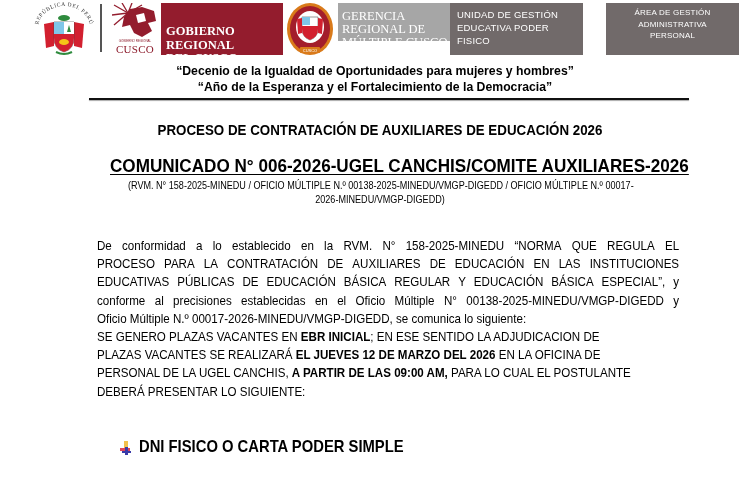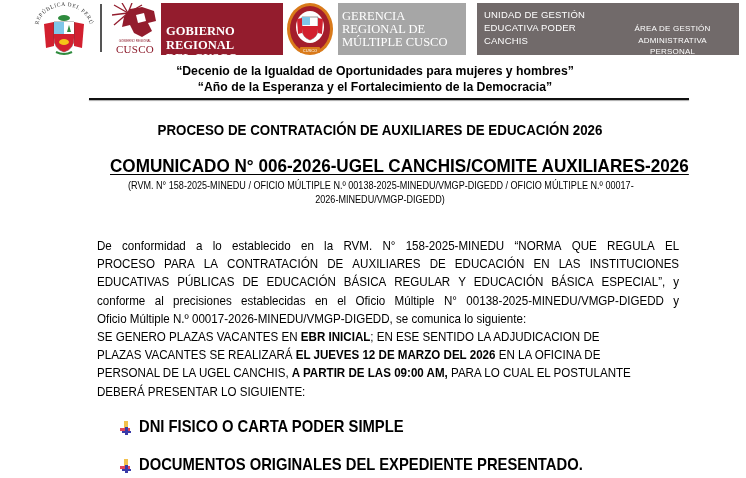--- a/index.html
+++ b/index.html
@@ -19,7 +19,7 @@
       color: #fff; font-family: "Liberation Serif", serif; font-weight: bold; font-size: 12.5px; line-height: 13.5px;
       padding: 22px 0 0 5px; }
   .dre-seal { position: absolute; left: 285px; top: 1px; width: 50px; height: 56px; }
-  .box-gere { position: absolute; left: 338px; top: 3px; width: 128px; height: 52px; background: #a6a6a6;
+  .box-gere { position: absolute; left: 338px; top: 3px; width: 128px; height: 38px; background: #a6a6a6;
       color: #fff; font-family: "Liberation Serif", serif; font-size: 12.5px; line-height: 13px; padding: 7px 0 0 4px; }
   .box-ugel { position: absolute; left: 477px; top: 3px; width: 133px; height: 52px; background: #716a6a;
       color: #fff; font-size: 9.5px; line-height: 13px; padding: 5px 0 0 7px; letter-spacing: 0.2px; }

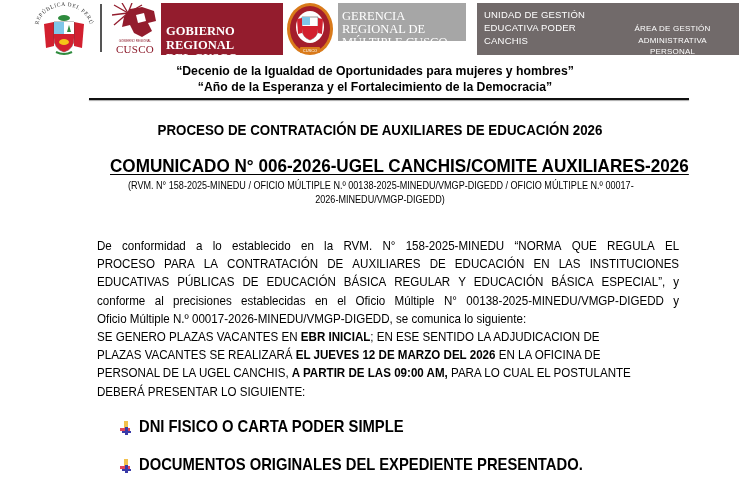--- a/index.html
+++ b/index.html
@@ -21,7 +21,7 @@
   .dre-seal { position: absolute; left: 285px; top: 1px; width: 50px; height: 56px; }
   .box-gere { position: absolute; left: 338px; top: 3px; width: 128px; height: 38px; background: #a6a6a6;
       color: #fff; font-family: "Liberation Serif", serif; font-size: 12.5px; line-height: 13px; padding: 7px 0 0 4px; }
-  .box-ugel { position: absolute; left: 477px; top: 3px; width: 133px; height: 52px; background: #716a6a;
+  .box-ugel { position: absolute; left: 450px; top: 3px; width: 133px; height: 52px; background: #716a6a;
       color: #fff; font-size: 9.5px; line-height: 13px; padding: 5px 0 0 7px; letter-spacing: 0.2px; }
   .box-area { position: absolute; left: 606px; top: 3px; width: 133px; height: 52px; background: #716a6a;
       color: #fff; font-size: 8px; line-height: 11.5px; padding: 20px 4px 0 4px; text-align: center; letter-spacing: 0.2px; }

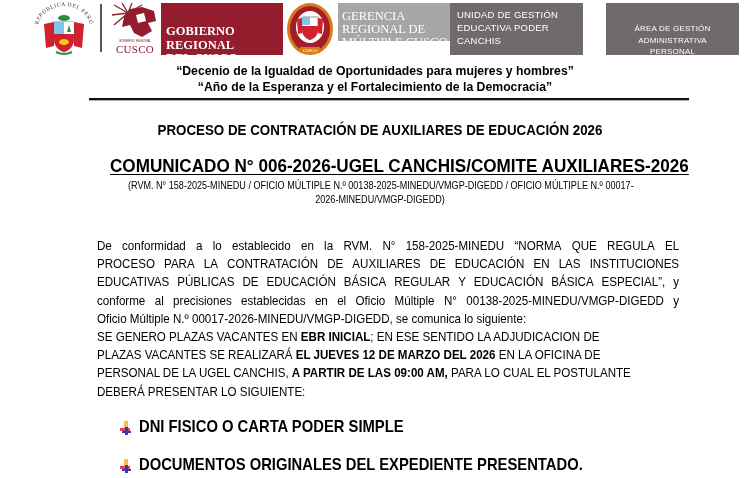--- a/index.html
+++ b/index.html
@@ -24,7 +24,7 @@
   .box-ugel { position: absolute; left: 450px; top: 3px; width: 133px; height: 52px; background: #716a6a;
       color: #fff; font-size: 9.5px; line-height: 13px; padding: 5px 0 0 7px; letter-spacing: 0.2px; }
   .box-area { position: absolute; left: 606px; top: 3px; width: 133px; height: 52px; background: #716a6a;
-      color: #fff; font-size: 8px; line-height: 11.5px; padding: 20px 4px 0 4px; text-align: center; letter-spacing: 0.2px; }
+      color: #fff; font-size: 8px; line-height: 11.5px; padding: 4px 4px 0 4px; text-align: center; letter-spacing: 0.2px; }
   .box-gob div, .box-gere div, .box-ugel div, .box-area div { white-space: nowrap; }
 
   

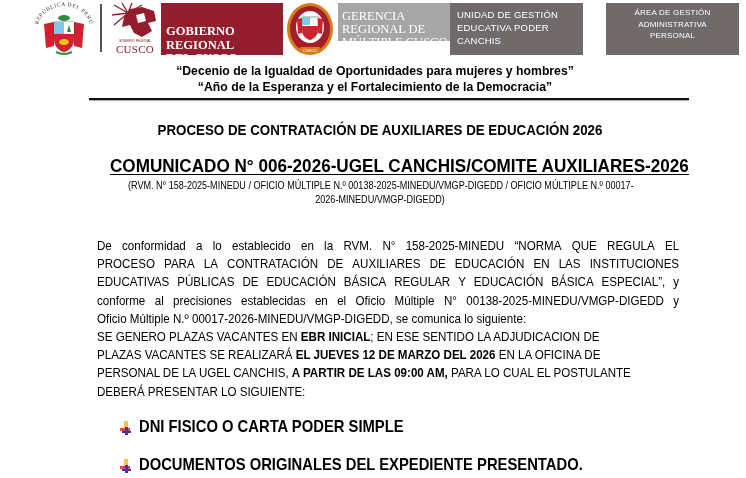--- a/index.html
+++ b/index.html
@@ -141,7 +141,7 @@
   <div class="box-ugel">
     <div>UNIDAD DE GESTIÓN</div>
     <div>EDUCATIVA PODER</div>
-    <div>CANCHIS</div>
+    <div>FISICO</div>
   </div>
 
   <div class="box-area">

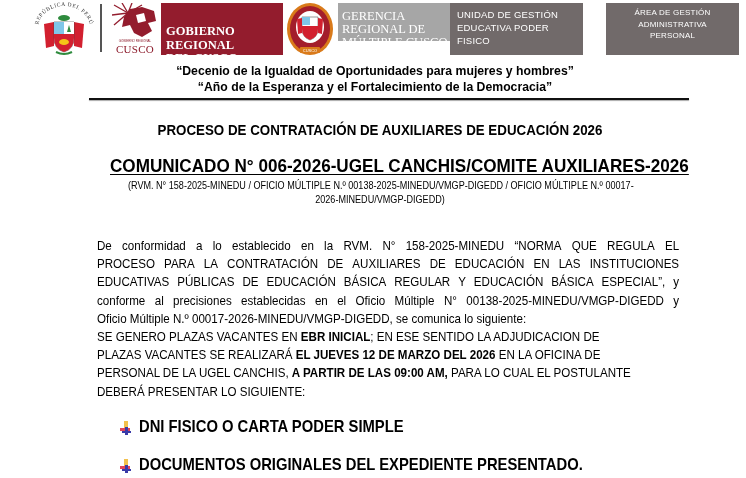--- a/index.html
+++ b/index.html
@@ -56,7 +56,7 @@
 
   
   .req-item { position: absolute; left: 119px; display: flex; align-items: center; font-weight: bold;
-      font-size: 17px; line-height: 20px; white-space: nowrap; }
+      font-size: 17px; line-height: 20px; white-space: nowrap; margin-top: 20px; }
   .req-item .txt { display: inline-block; transform: scaleX(0.87); transform-origin: left; }
   .req-1 { top: 417px; }
   .req-2 { top: 455px; }

